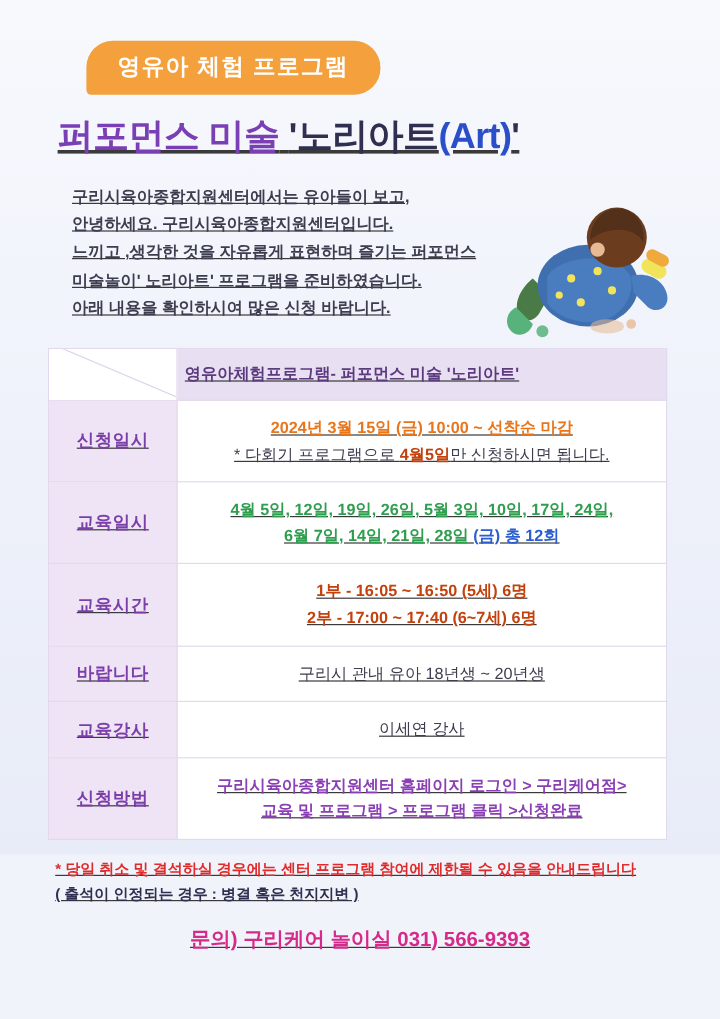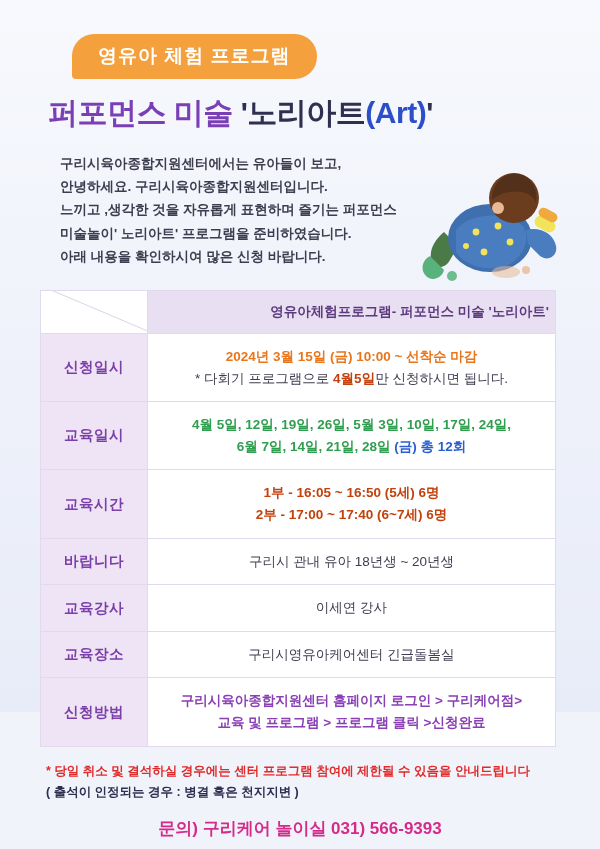--- a/index.html
+++ b/index.html
@@ -21,6 +21,7 @@
     background: linear-gradient(180deg, #f7f9fd 0%, #eef1fa 55%, #e8ecf8 100%);
     box-sizing: border-box;
     padding: 0 40px;
+    text-decoration: underline;
   }
   
   .badge-row {

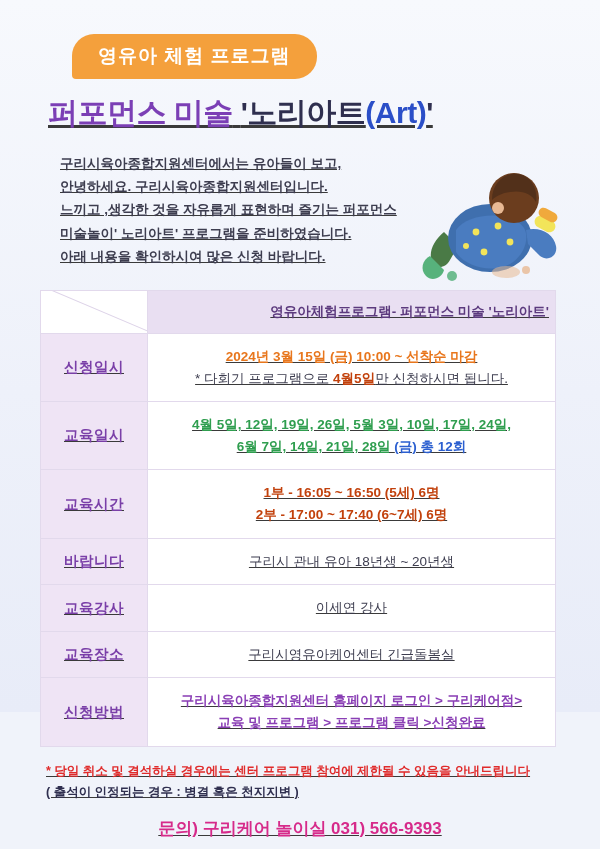--- a/index.html
+++ b/index.html
@@ -122,7 +122,7 @@
     color: #5c3a7e;
     font-size: 13.5px;
     font-weight: bold;
-    text-align: right;
+    text-align: left;
     padding: 12px 6px;
   }
   .c-orange { color: #e8761c; font-weight: bold; }

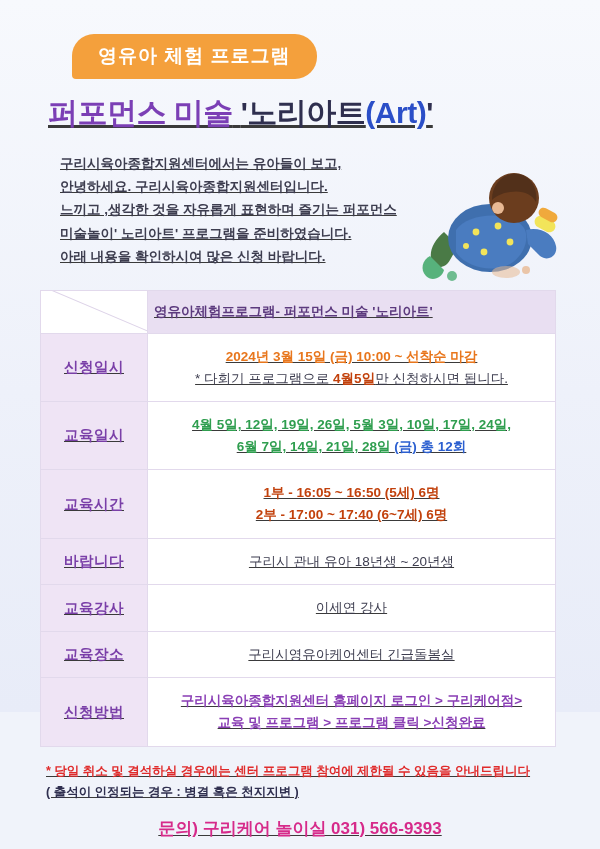--- a/index.html
+++ b/index.html
@@ -243,12 +243,6 @@
             </td>
           </tr>
           <tr>
-            <td class="label">교육장소</td>
-            <td class="val">
-              <div><span class="c-dark">구리시영유아케어센터 긴급돌봄실</span></div>
-            </td>
-          </tr>
-          <tr>
             <td class="label">신청방법</td>
             <td class="val">
               <div><span class="c-purple">구리시육아종합지원센터 홈페이지 로그인 &gt; 구리케어점&gt;</span></div>

